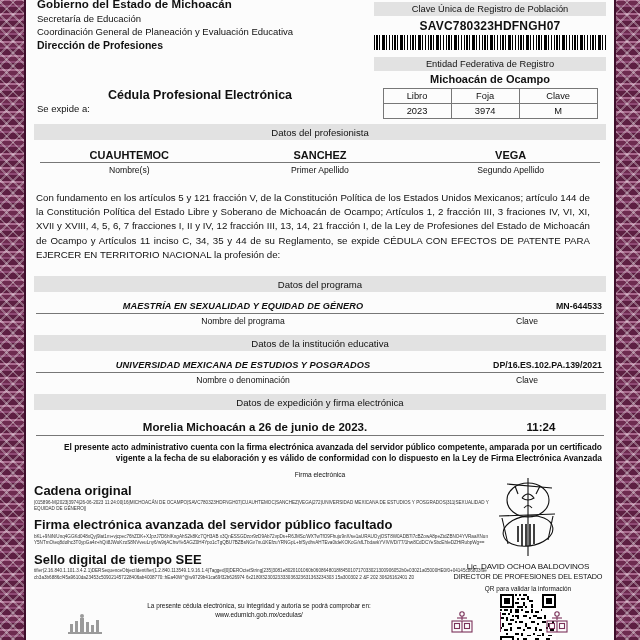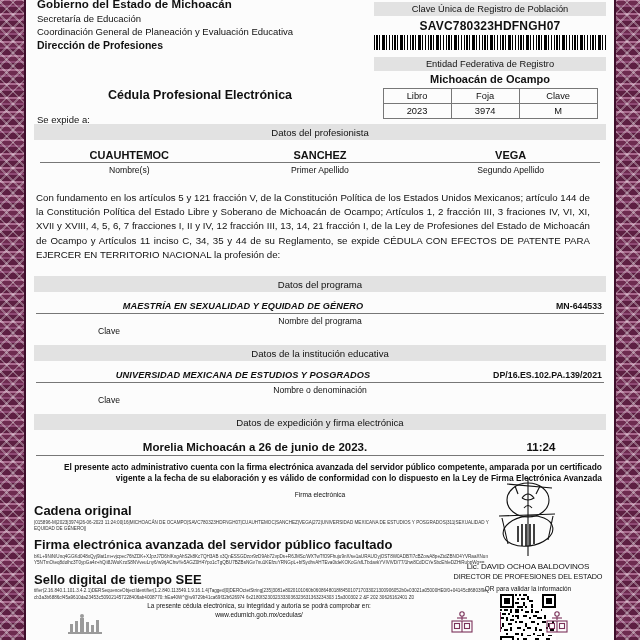--- a/index.html
+++ b/index.html
@@ -77,7 +77,7 @@
     position:absolute;left:0;right:240px;top:86px;text-align:center;
     font-size:12.5px;font-weight:bold;
   }
-  .seexpide{position:absolute;left:3px;top:112px;font-size:9.5px;}
+  .seexpide{position:absolute;left:3px;top:101px;font-size:9.5px;}
 
   
   .sect{

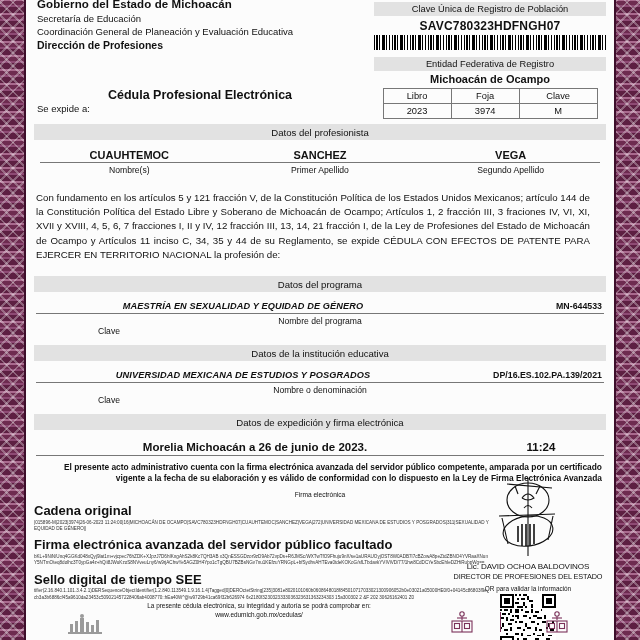--- a/index.html
+++ b/index.html
@@ -101,7 +101,7 @@
   .kv .k{flex:1;text-align:center;font-style:italic;}
   .kv .v{width:150px;text-align:right;padding-right:4px;}
   .kvline{border-bottom:1px solid #777;margin:2px 2px 0 2px;}
-  .kvsub{display:flex;font-size:8.6px;margin-top:2px;flex-direction:column;}
+  .kvsub{display:flex;font-size:8.6px;margin-top:2px;}
   .kvsub .k{flex:1;text-align:center;}
   .kvsub .v{width:150px;text-align:center;padding-right:4px;}
   .strong{font-size:9.2px;font-weight:bold;letter-spacing:.1px;}

